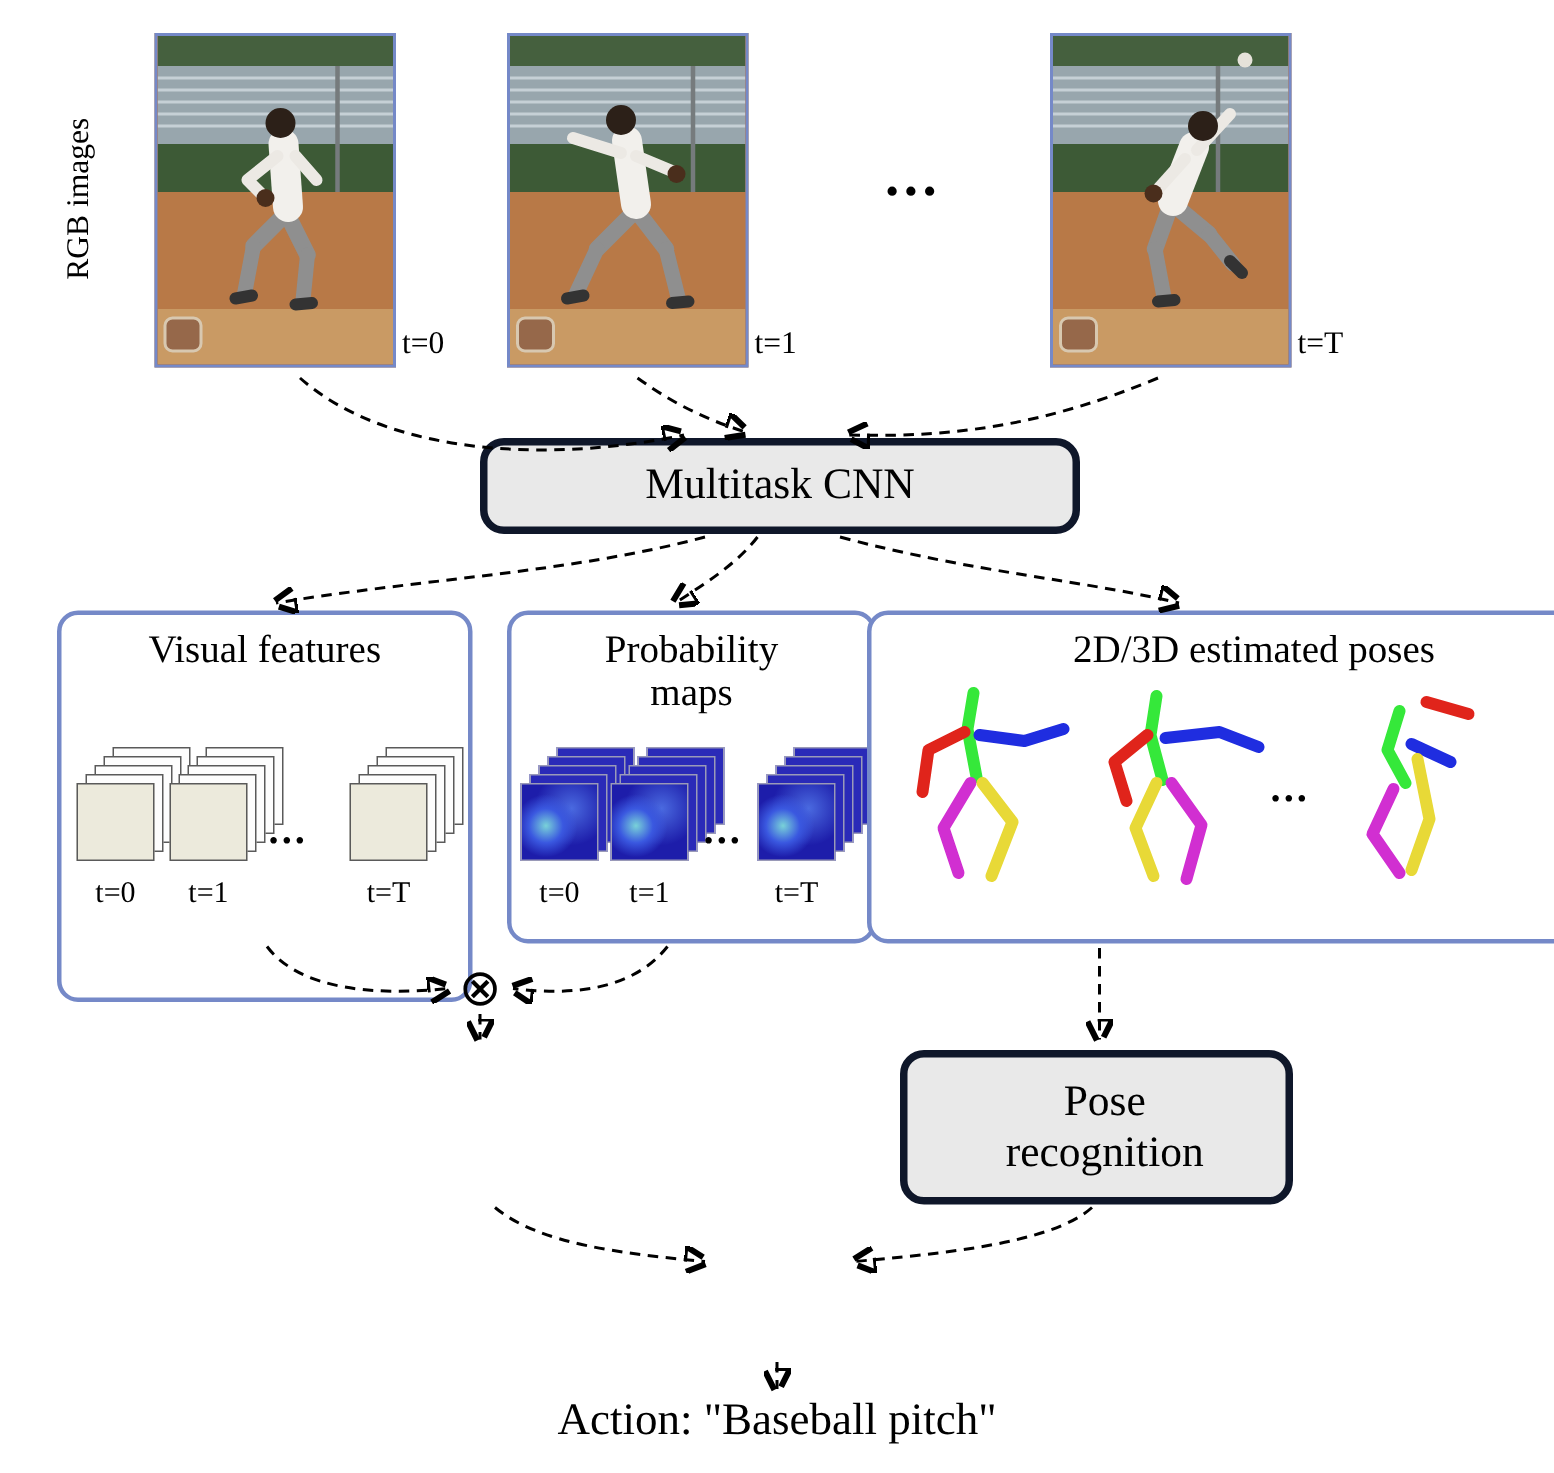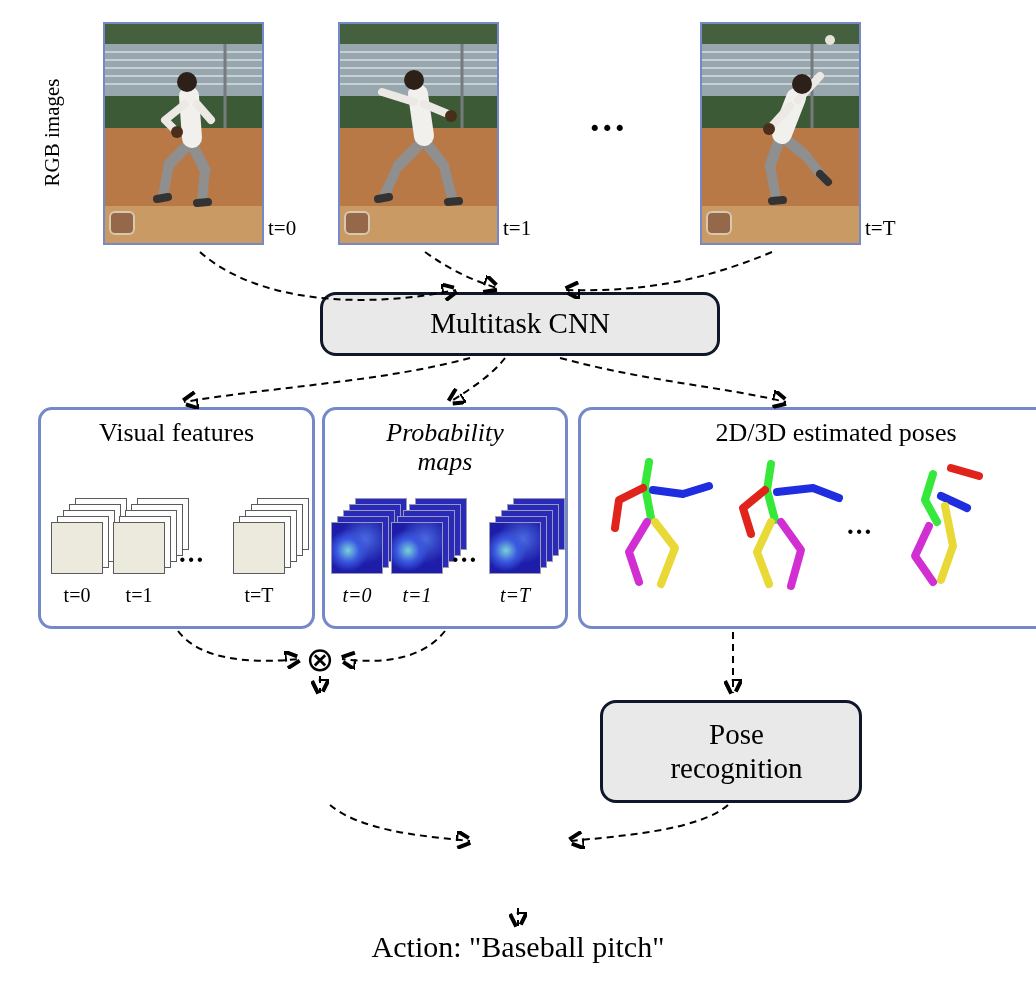--- a/index.html
+++ b/index.html
@@ -28,7 +28,7 @@
 
   
   .graybox {
-    position:absolute; background:#e9e9e9; border:3px solid #0f172a; border-radius:16px;
+    position:absolute; background:#e9e9e9; border:5px solid #0f172a; border-radius:16px;
     display:flex; align-items:center; justify-content:center; text-align:center;
     font-size:29px; line-height:1.15;
   }

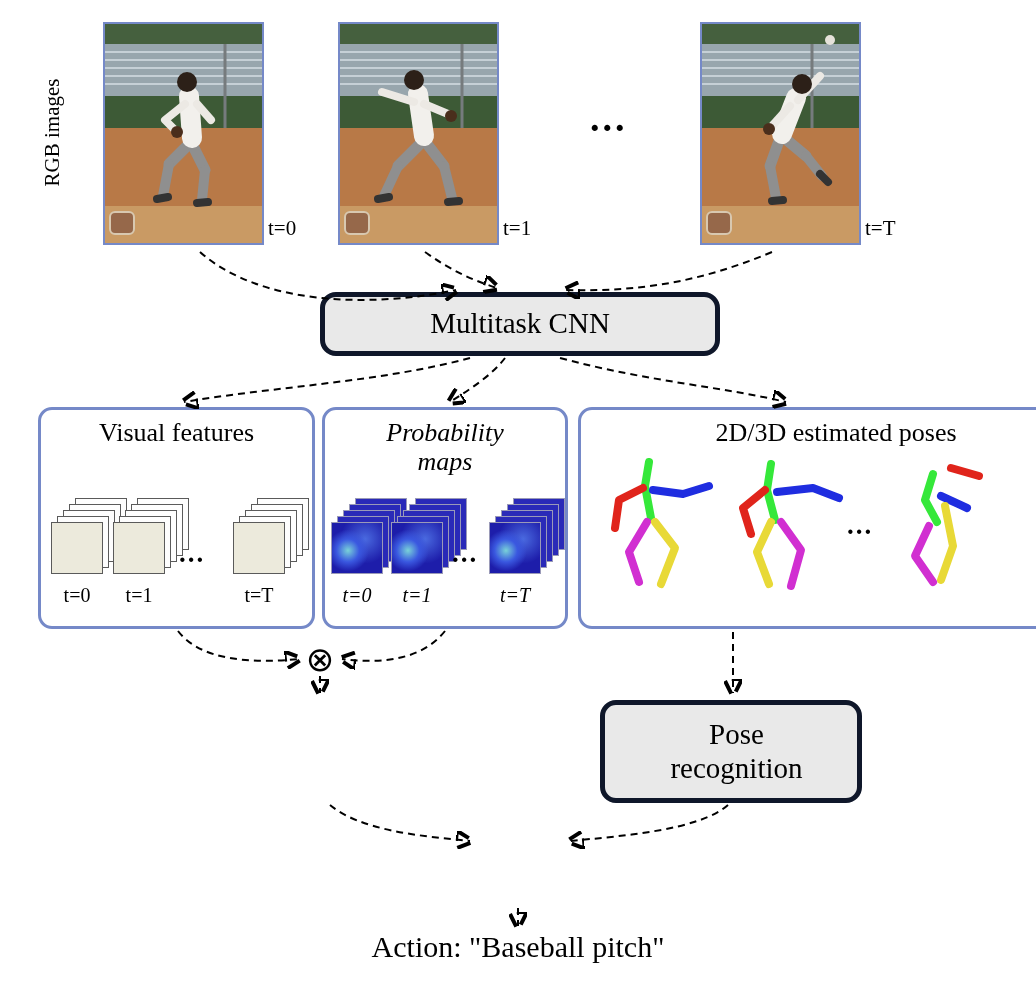--- a/index.html
+++ b/index.html
@@ -40,7 +40,7 @@
   .appbox span { display:inline-block; width:210px; }
   .posebox span { display:inline-block; width:180px; }
 
-  .vfbox { left:38px;  top:407px; width:277px; height:222px; }
+  .vfbox { left:38px;  top:407px; width:277px; height:261px; }
   .pmbox { left:322px; top:407px; width:246px; height:222px;font-style:italic; }
   .psbox { left:578px; top:407px; width:516px; height:222px; }
   .boxtitle { position:absolute; left:0; top:8px; width:100%; text-align:center; font-size:26px; line-height:1.12; }

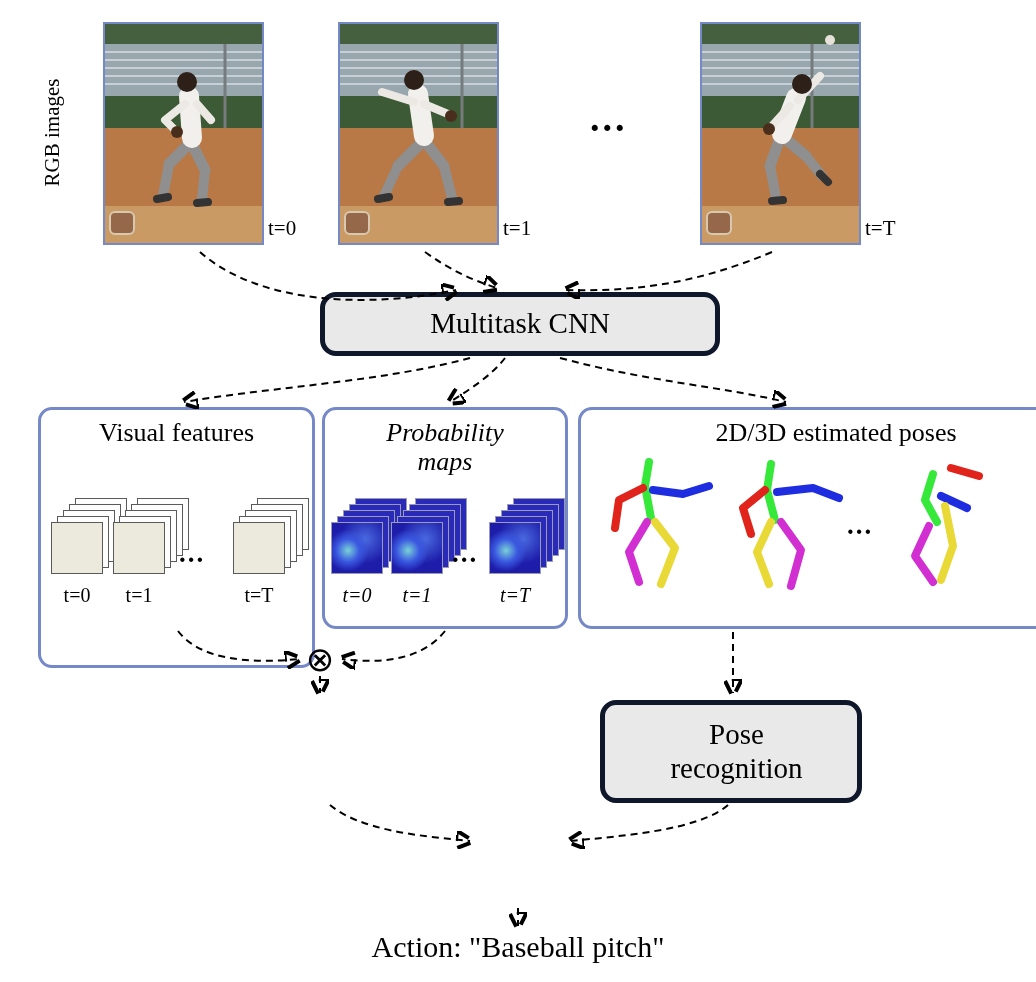--- a/index.html
+++ b/index.html
@@ -41,7 +41,7 @@
   .posebox span { display:inline-block; width:180px; }
 
   .vfbox { left:38px;  top:407px; width:277px; height:261px; }
-  .pmbox { left:322px; top:407px; width:246px; height:222px;font-style:italic; }
+  .pmbox { left:338px; top:407px; width:246px; height:222px; }
   .psbox { left:578px; top:407px; width:516px; height:222px; }
   .boxtitle { position:absolute; left:0; top:8px; width:100%; text-align:center; font-size:26px; line-height:1.12; }
   .boxtitle span { display:inline-block; width:170px; }

